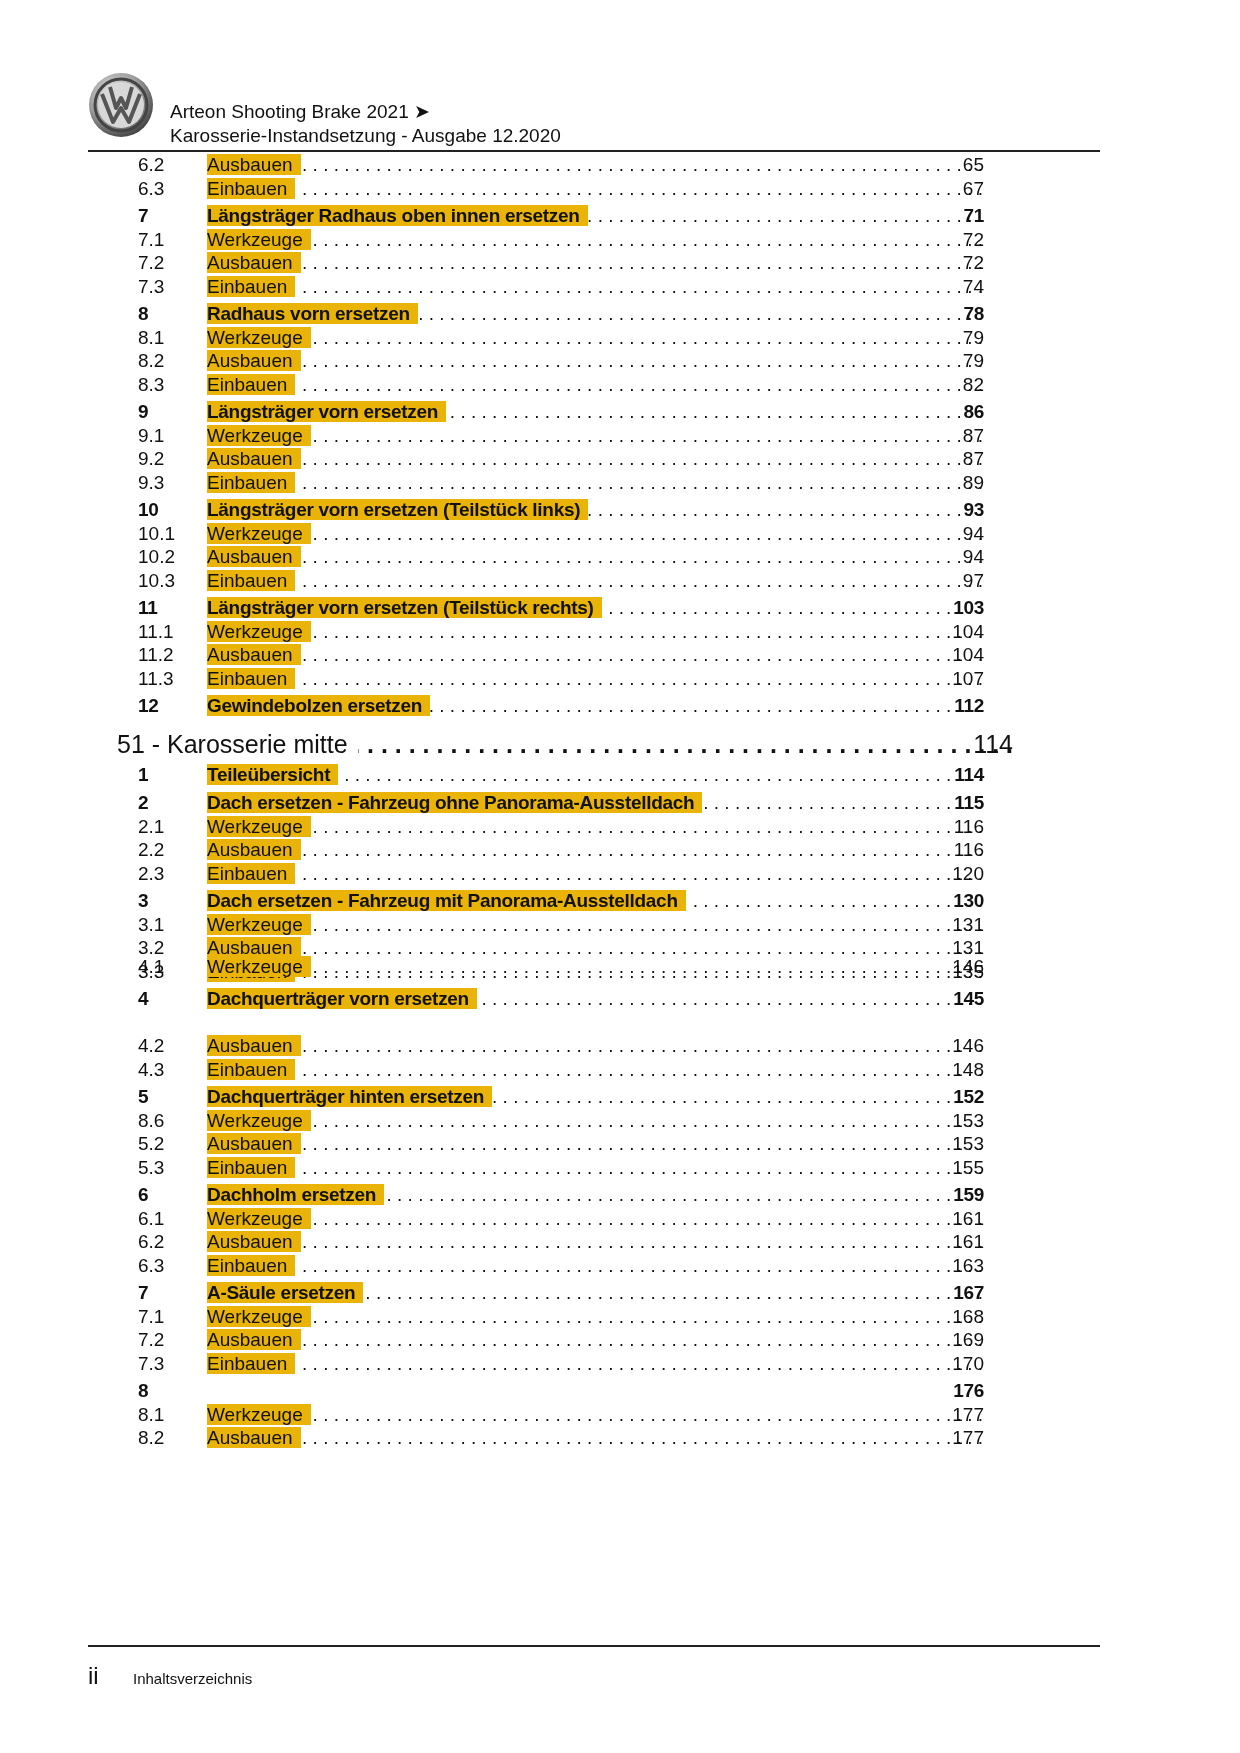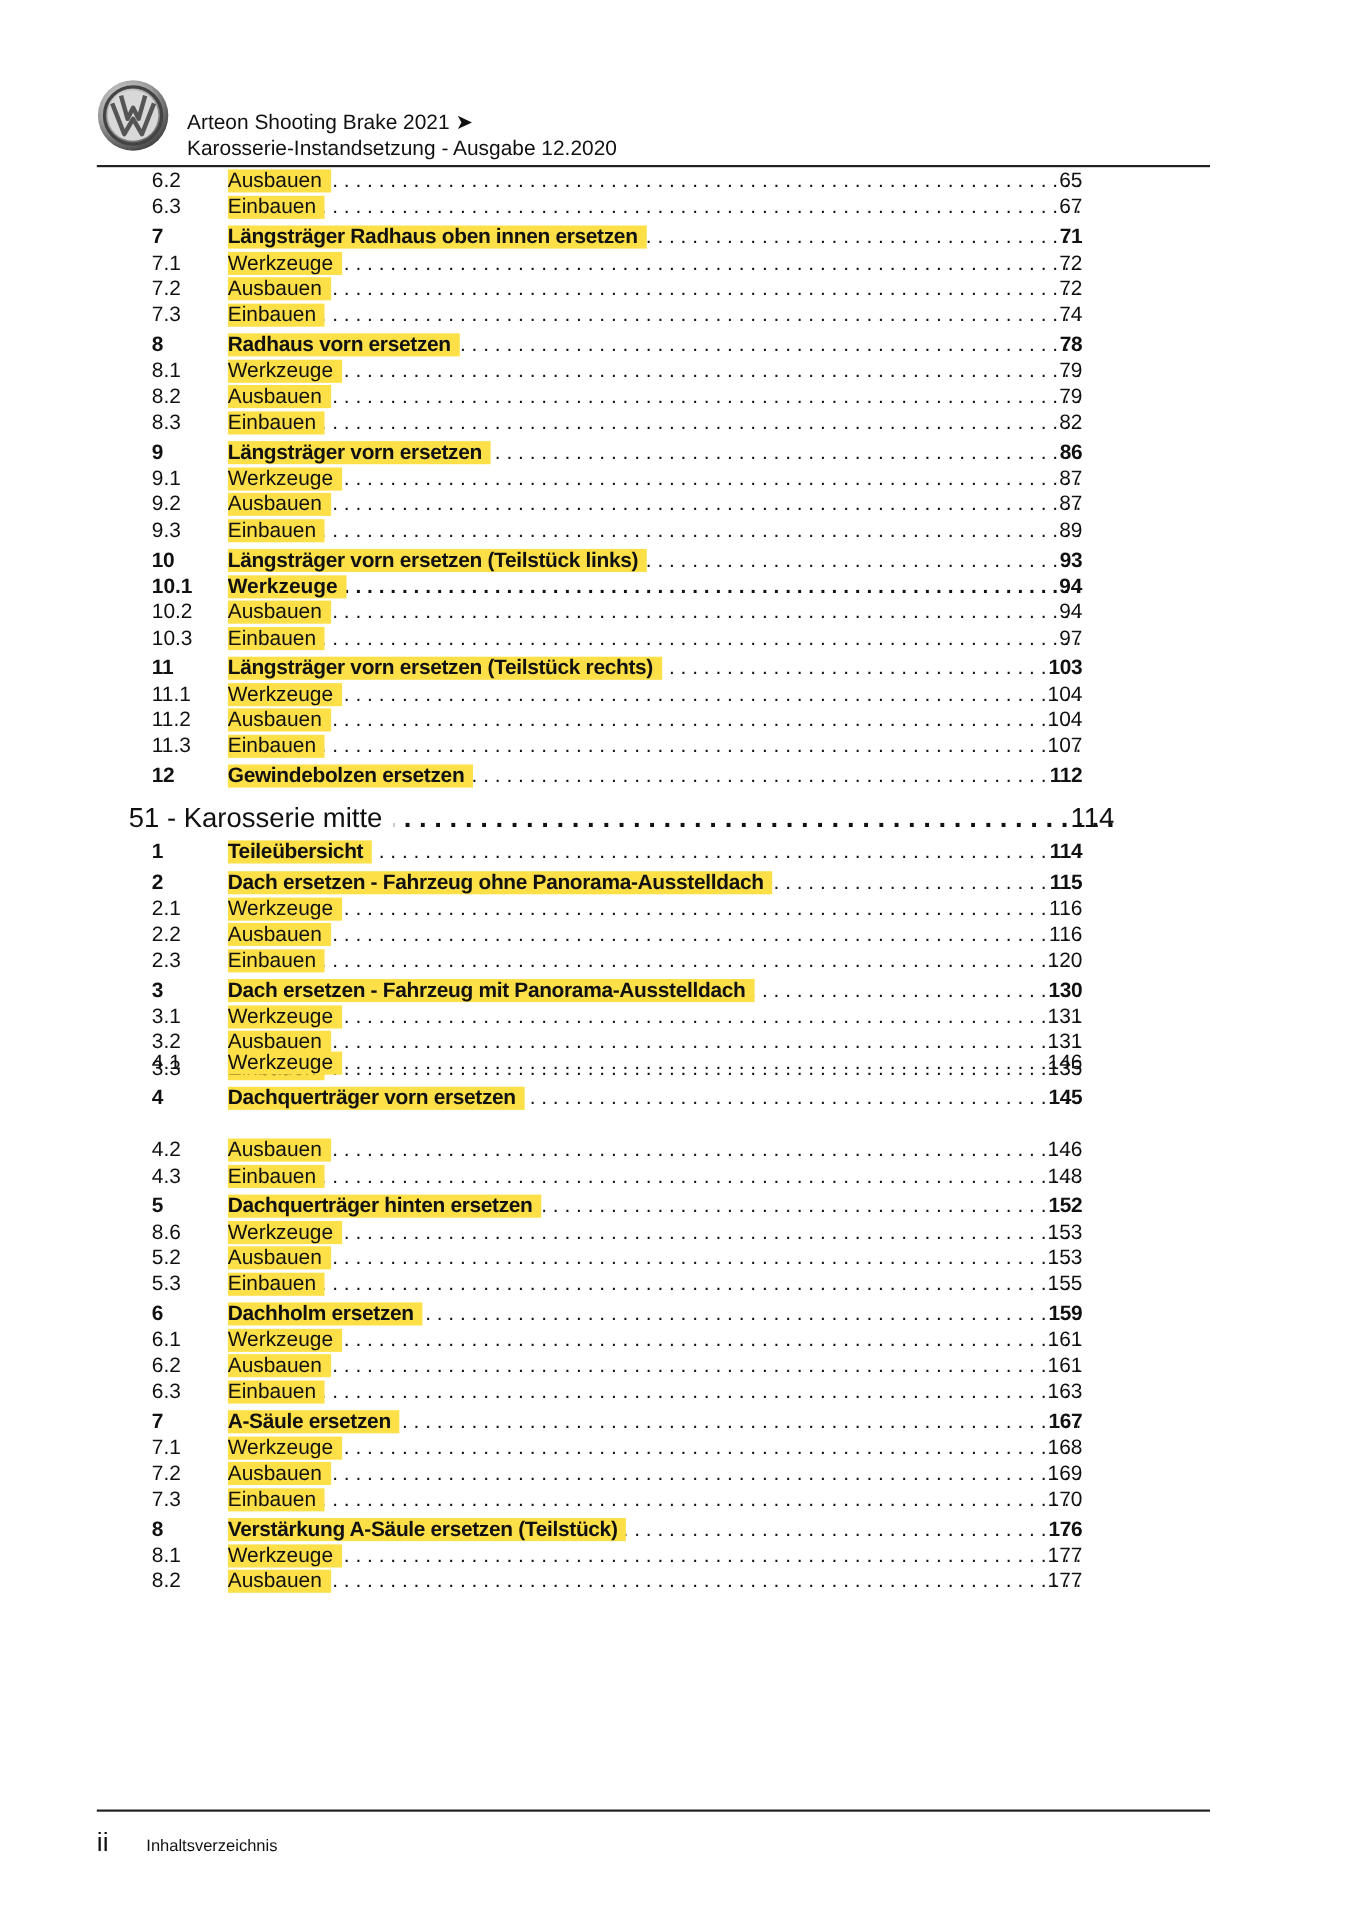--- a/index.html
+++ b/index.html
@@ -17,7 +17,7 @@
   .row { position: absolute; left: 0; width: 1124px; height: 24px; font-size: 19px; line-height: 24px; }
   .row .num { position: absolute; left: 138px; }
   .row .lead { position: absolute; left: 207px; right: 140px; overflow: hidden; white-space: nowrap; }
-  .row .lead .t { background: #fde047; padding-right: 8px; position: relative; z-index: 1; }
+  .row .lead .t { background: #eab308; padding-right: 8px; position: relative; z-index: 1; }
   .row .lead::after { content: ". . . . . . . . . . . . . . . . . . . . . . . . . . . . . . . . . . . . . . . . . . . . . . . . . . . . . . . . . . . . . . . . . . . . . . . . . . . . . . . . . . . . . . . . . . . . . . . . . . . . . . . . . . . . . . . . . . . . . . . . . . . . . . . . .";
                       position: absolute; left: 0; top: 0; white-space: nowrap; letter-spacing: 0; z-index: 0; }
   .row .pg { position: absolute; right: 140px; text-align: right; }

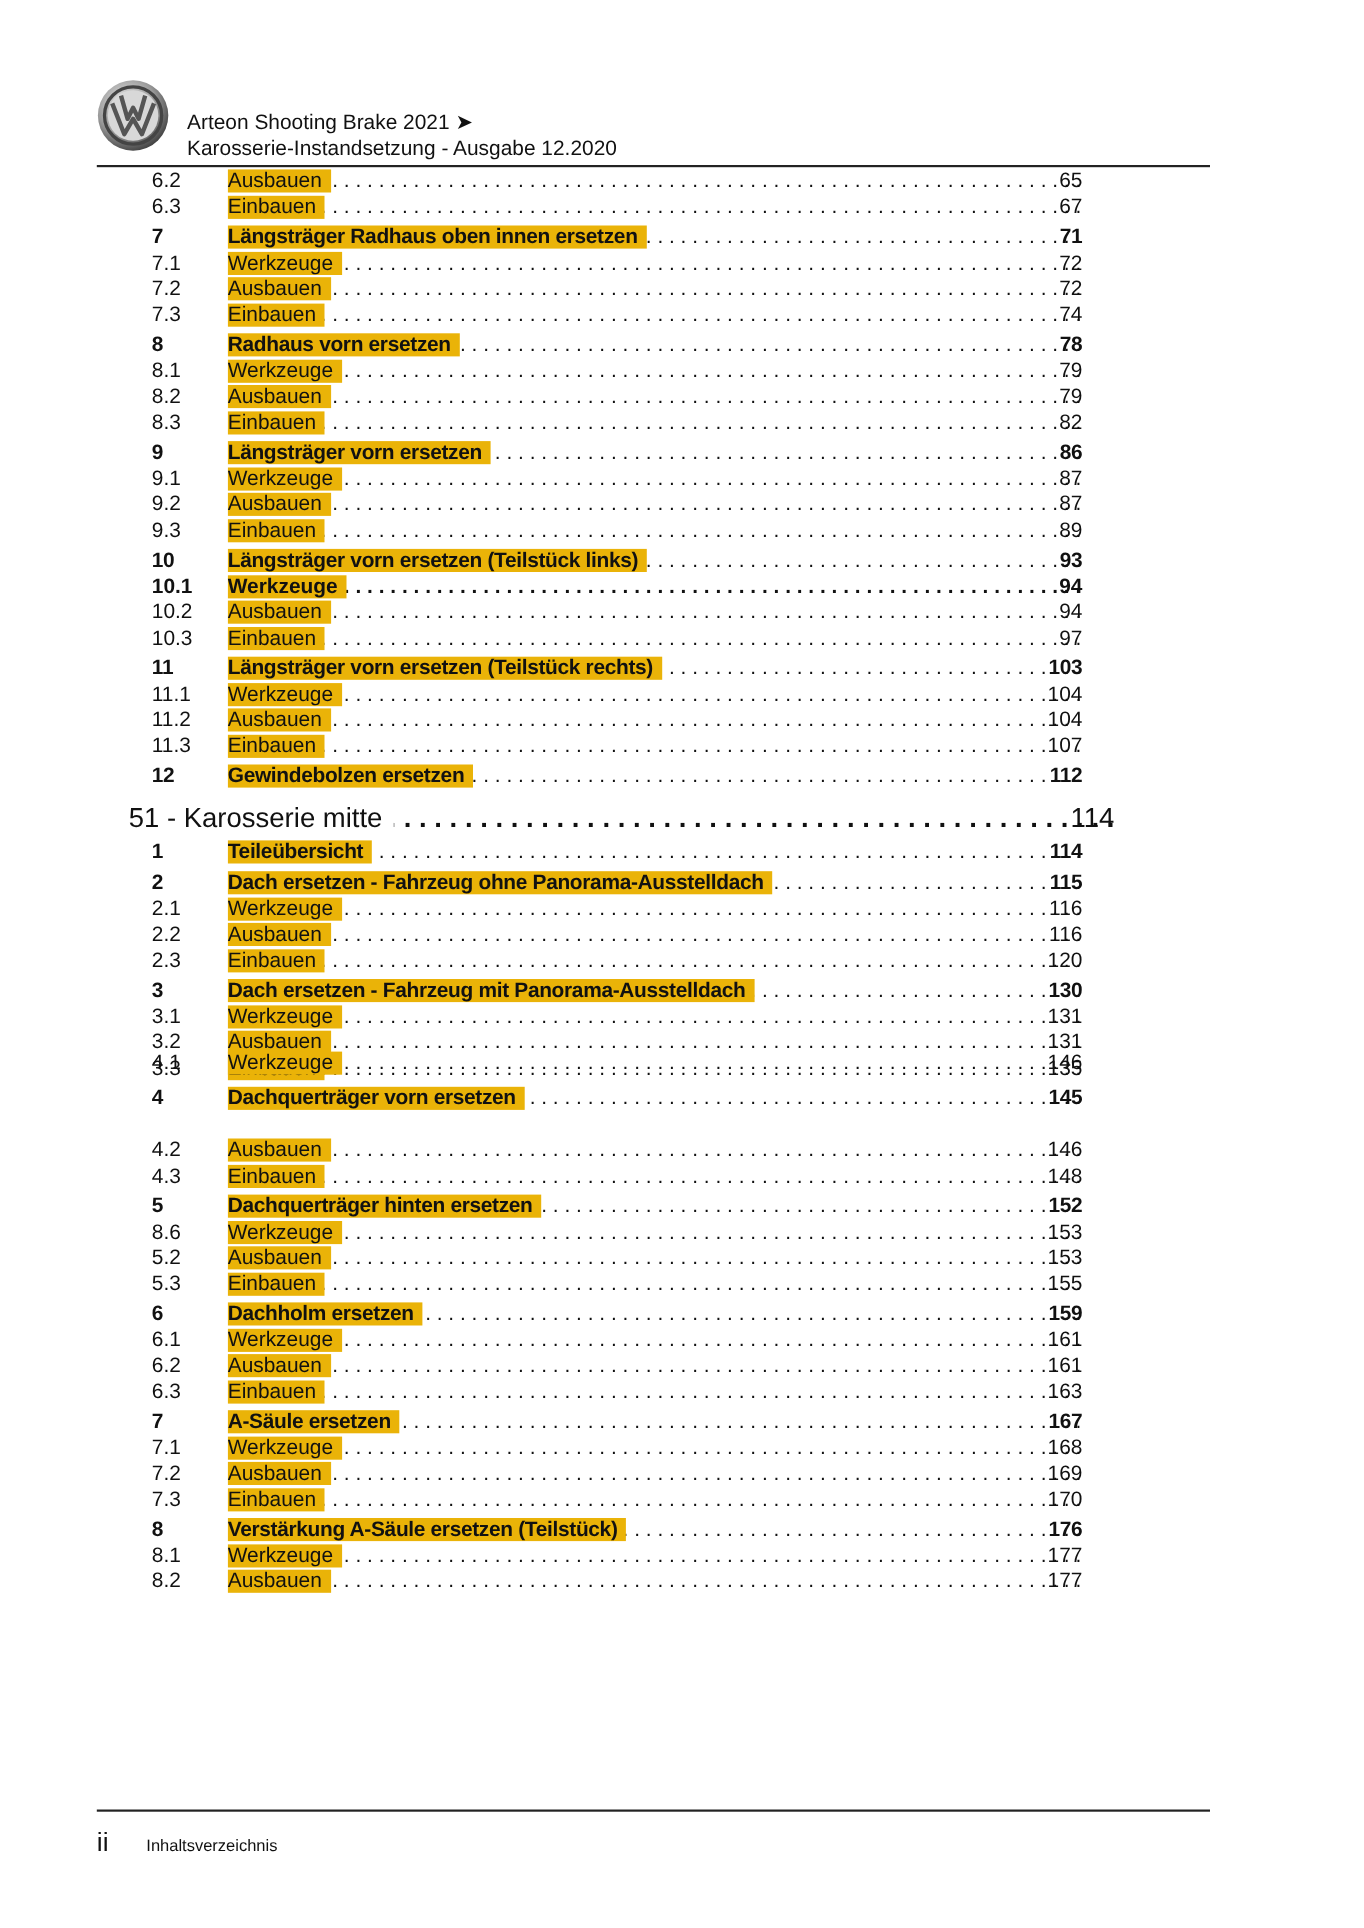--- a/index.html
+++ b/index.html
@@ -130,7 +130,7 @@
       <div class="lead"><span class="t">Längsträger vorn ersetzen (Teilstück links)</span></div>
       <span class="pg">93</span>
     </div>
-    <div class="row sub" style="top: 522px; font-weight: bold;">
+    <div class="row sub" style="top: 522px;">
       <span class="num">10.1</span>
       <div class="lead"><span class="t">Werkzeuge</span></div>
       <span class="pg">94</span>

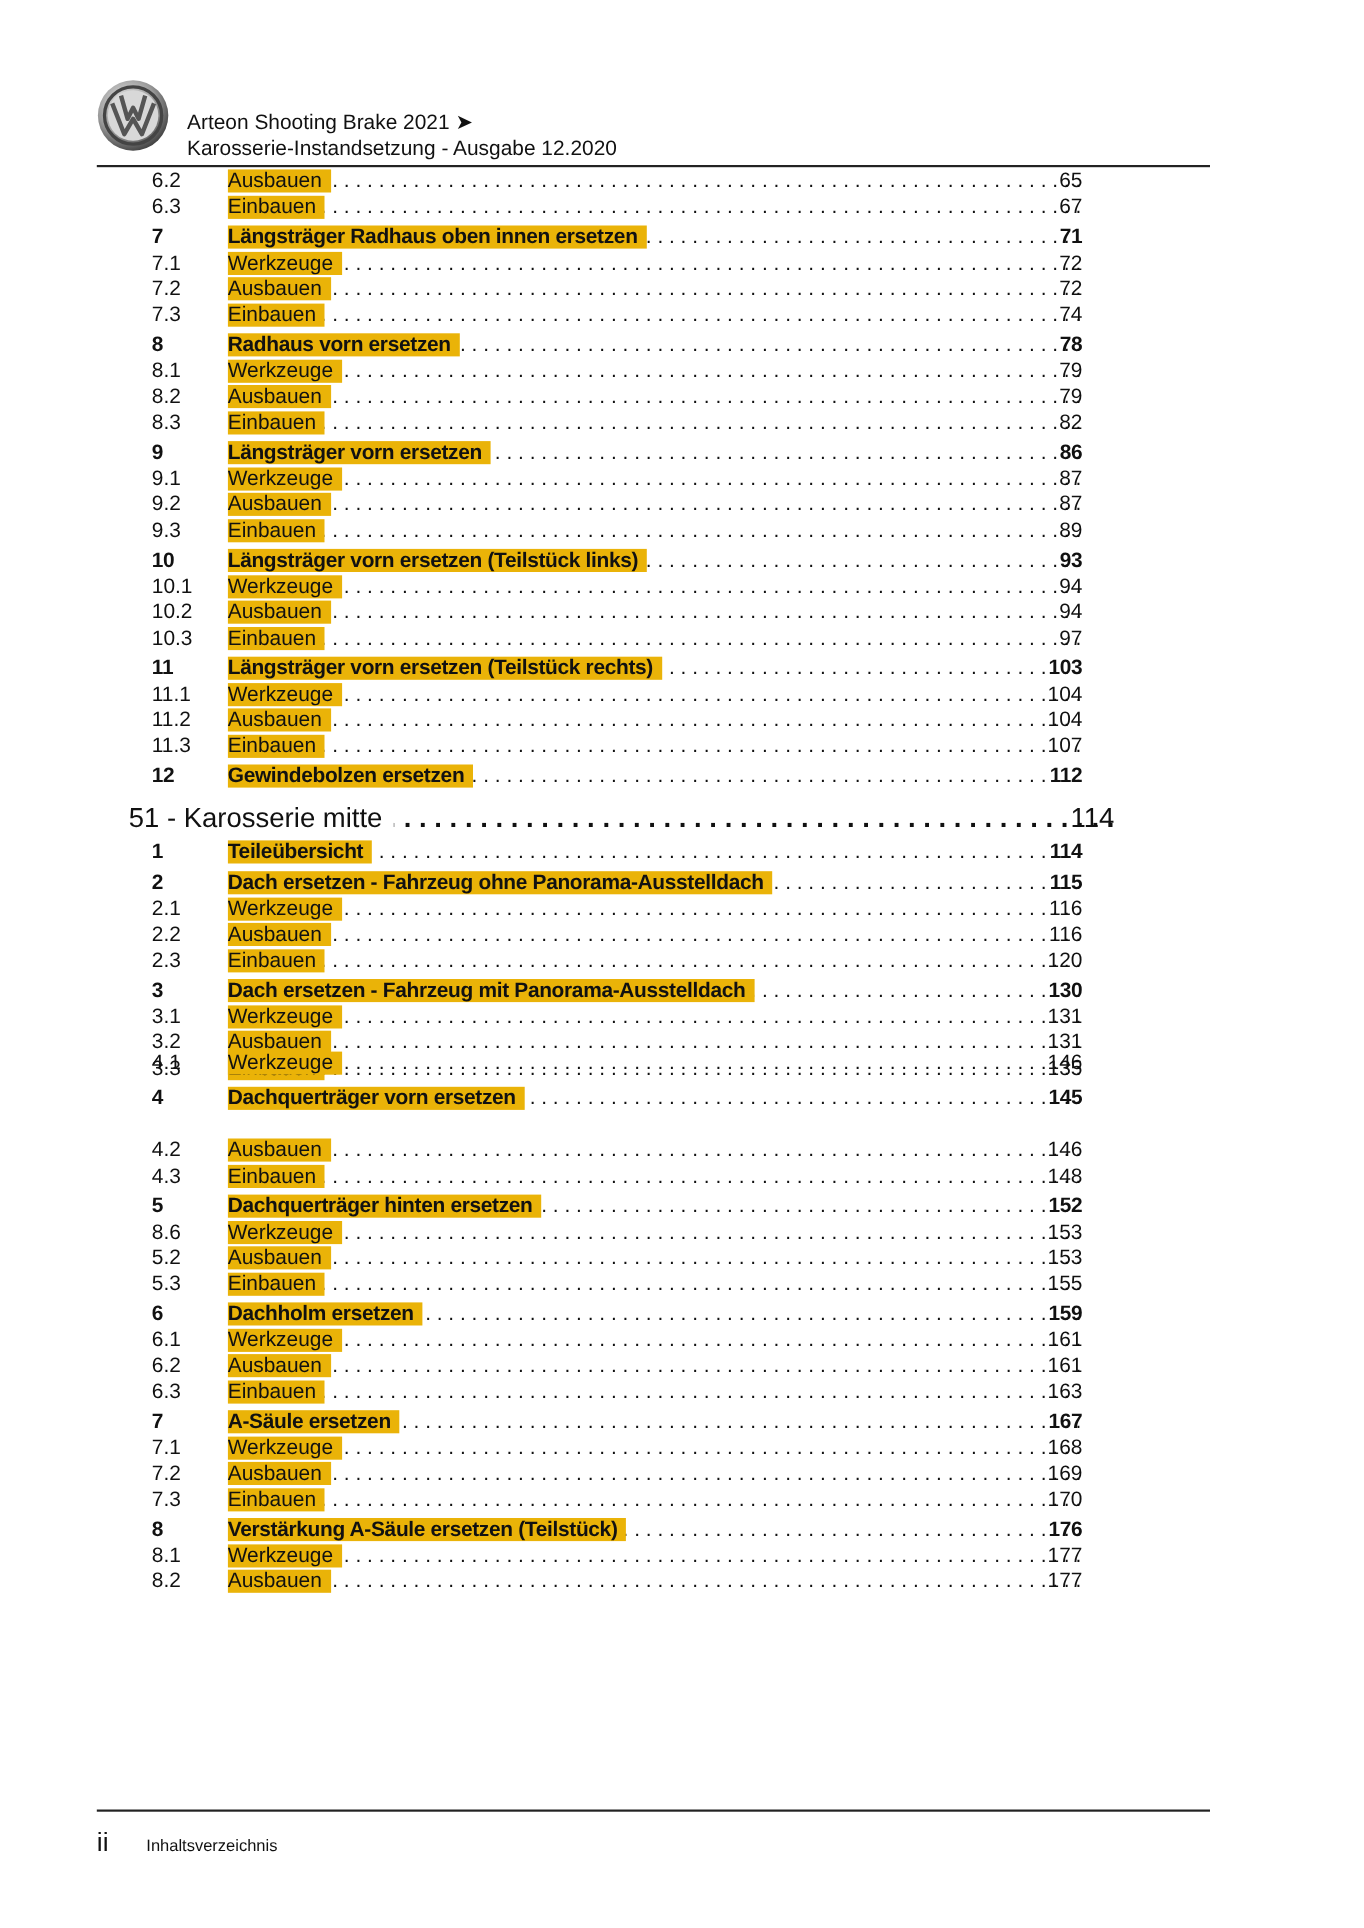--- a/index.html
+++ b/index.html
@@ -301,7 +301,6 @@
     </div>
     <div class="row sec" style="top: 1379px;">
       <span class="num">8</span>
-      <div class="lead"><span class="t">Verstärkung A-Säule ersetzen (Teilstück)</span></div>
       <span class="pg">176</span>
     </div>
     <div class="row sub" style="top: 1403px;">

